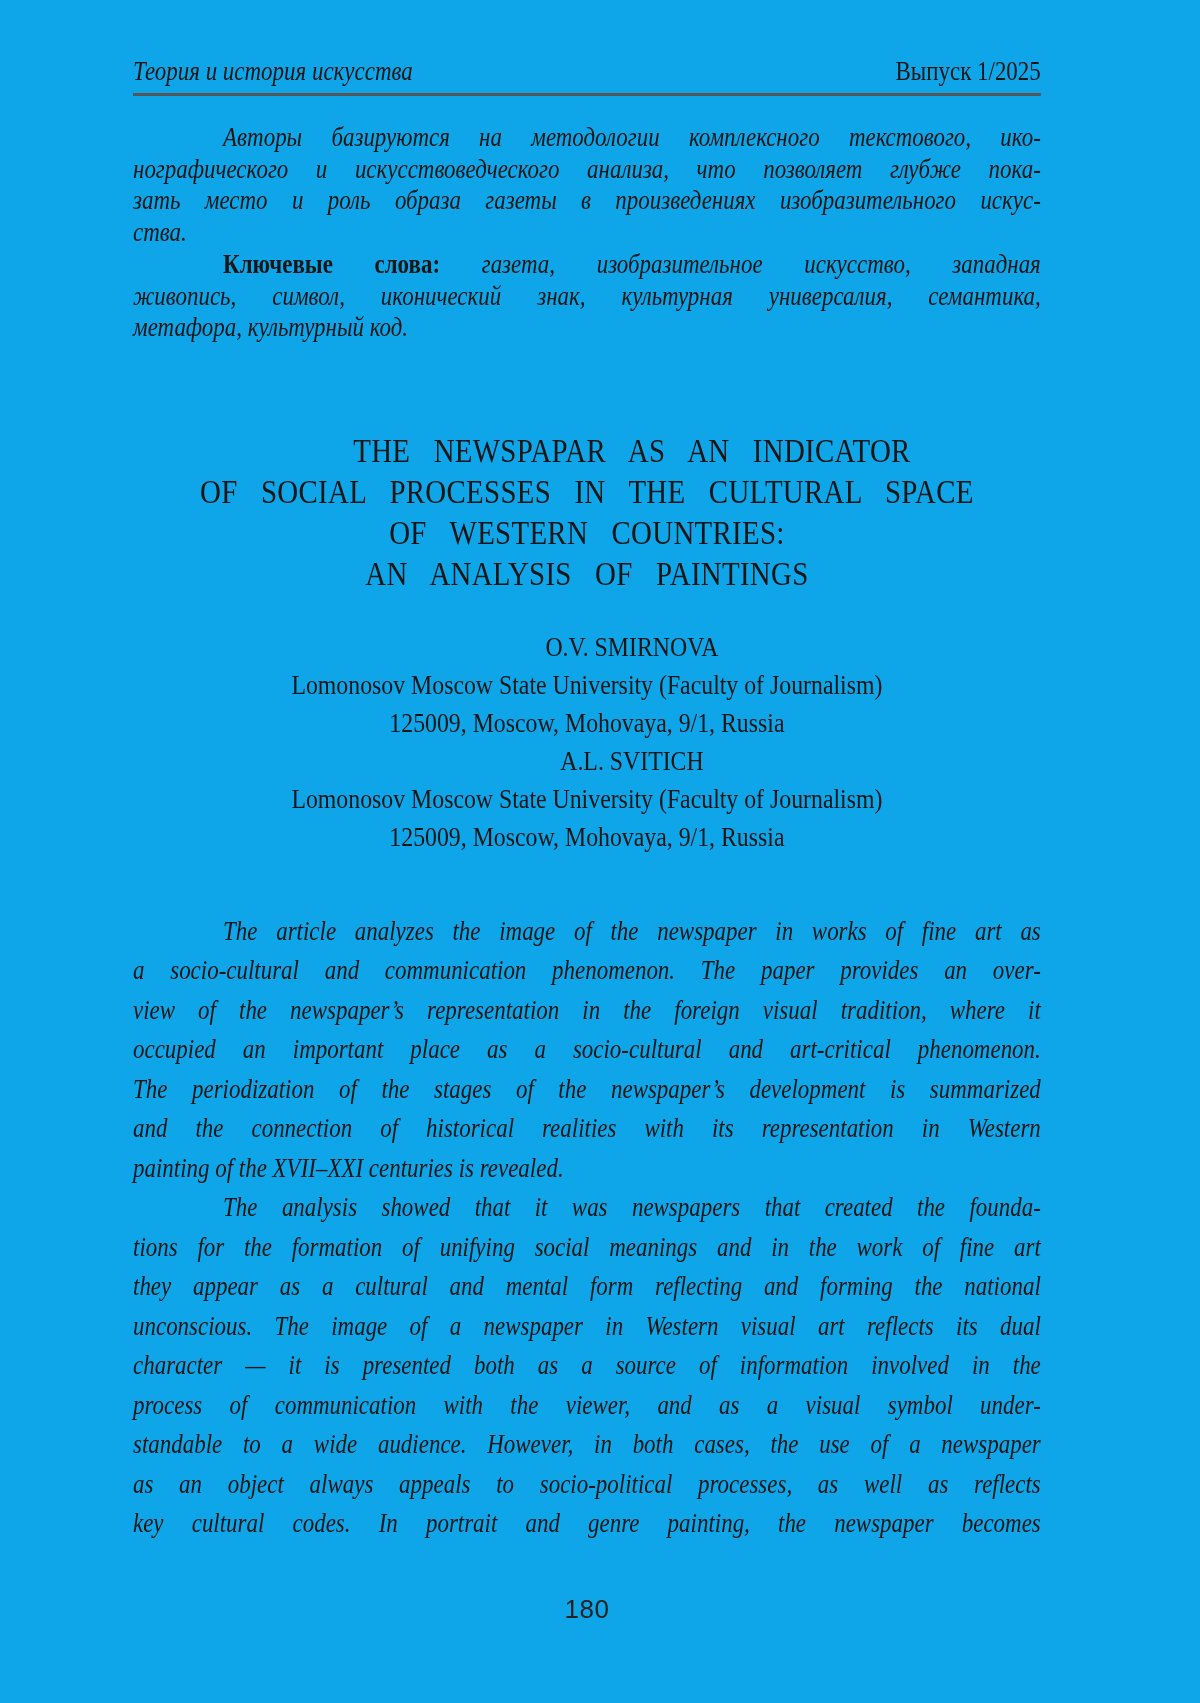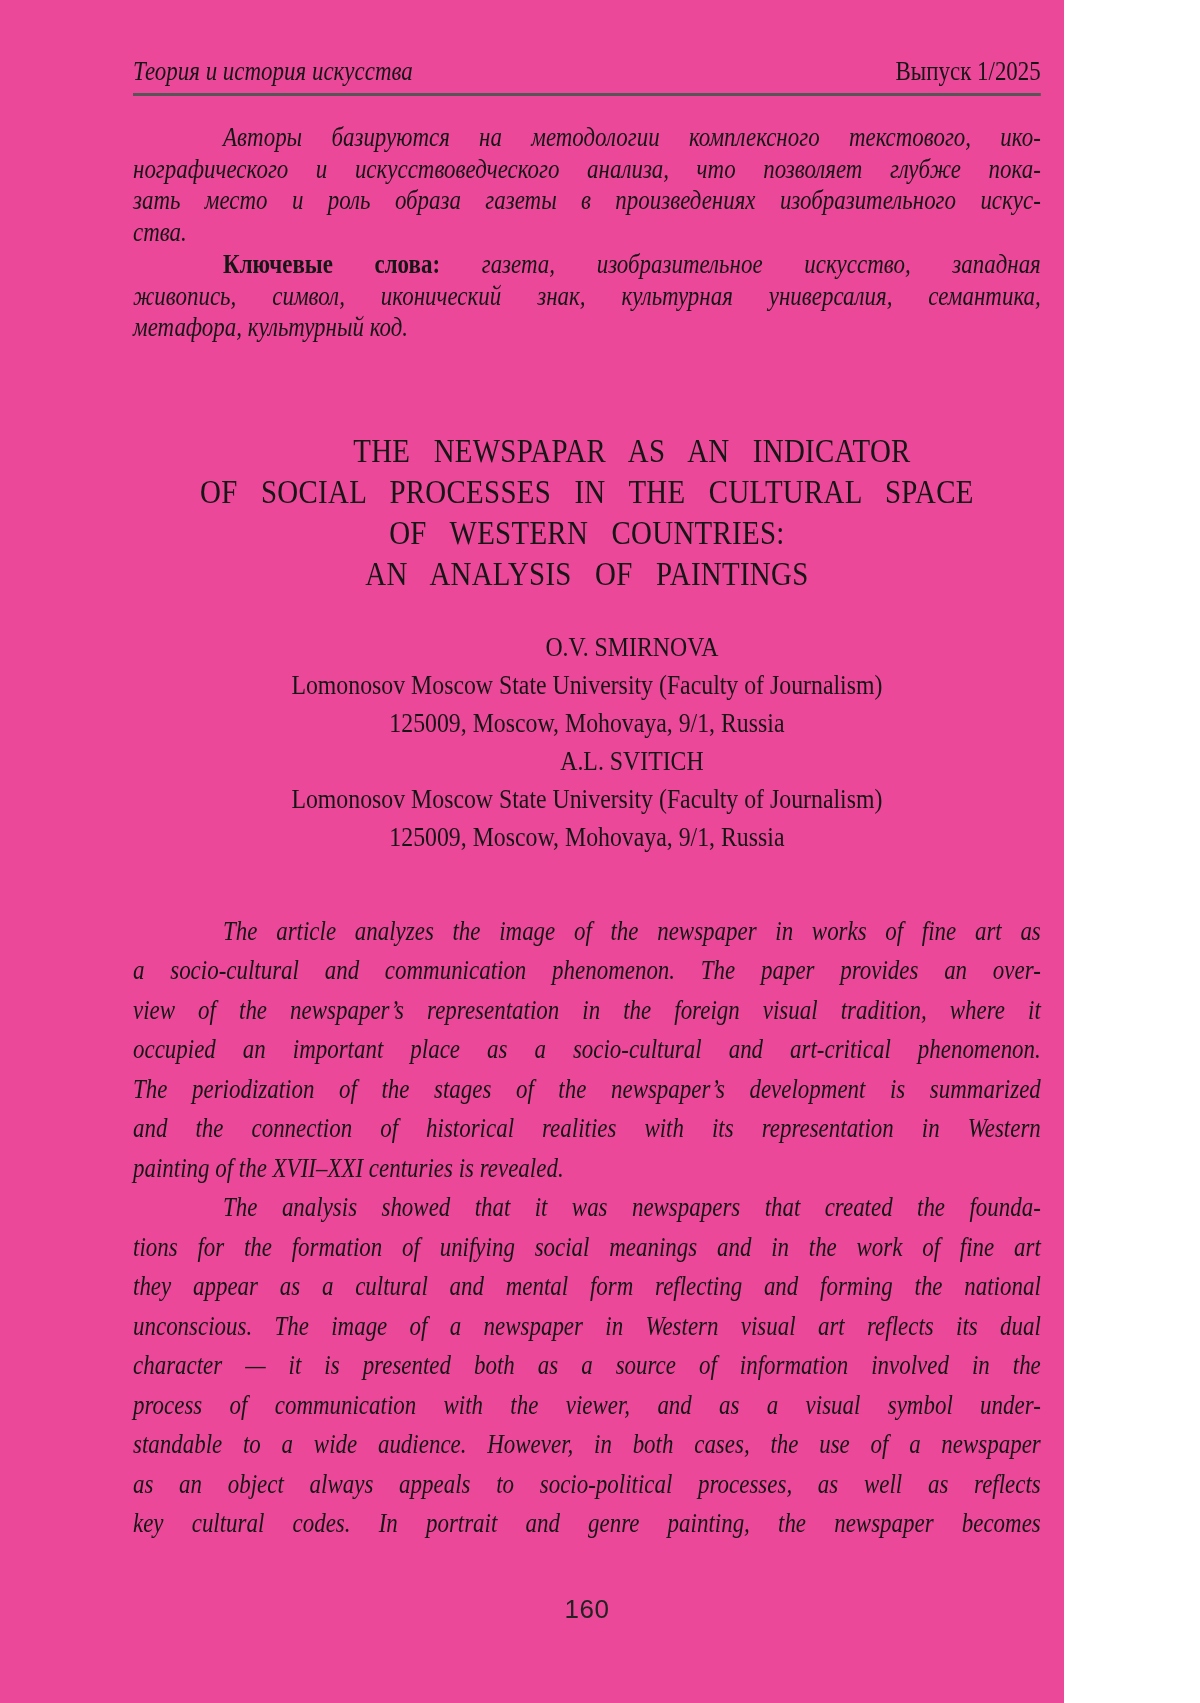--- a/index.html
+++ b/index.html
@@ -5,8 +5,8 @@
   html,body { margin:0; padding:0; background:#ffffff; }
   .page {
     position:relative;
-    width:1064px; height:1703px;
-    background:#ec4899;
+    width:1200px; height:1703px;
+    background:#0ea5e9;
     color:#161616;
     font-family:"Liberation Serif","DejaVu Serif",serif;
     overflow:hidden;

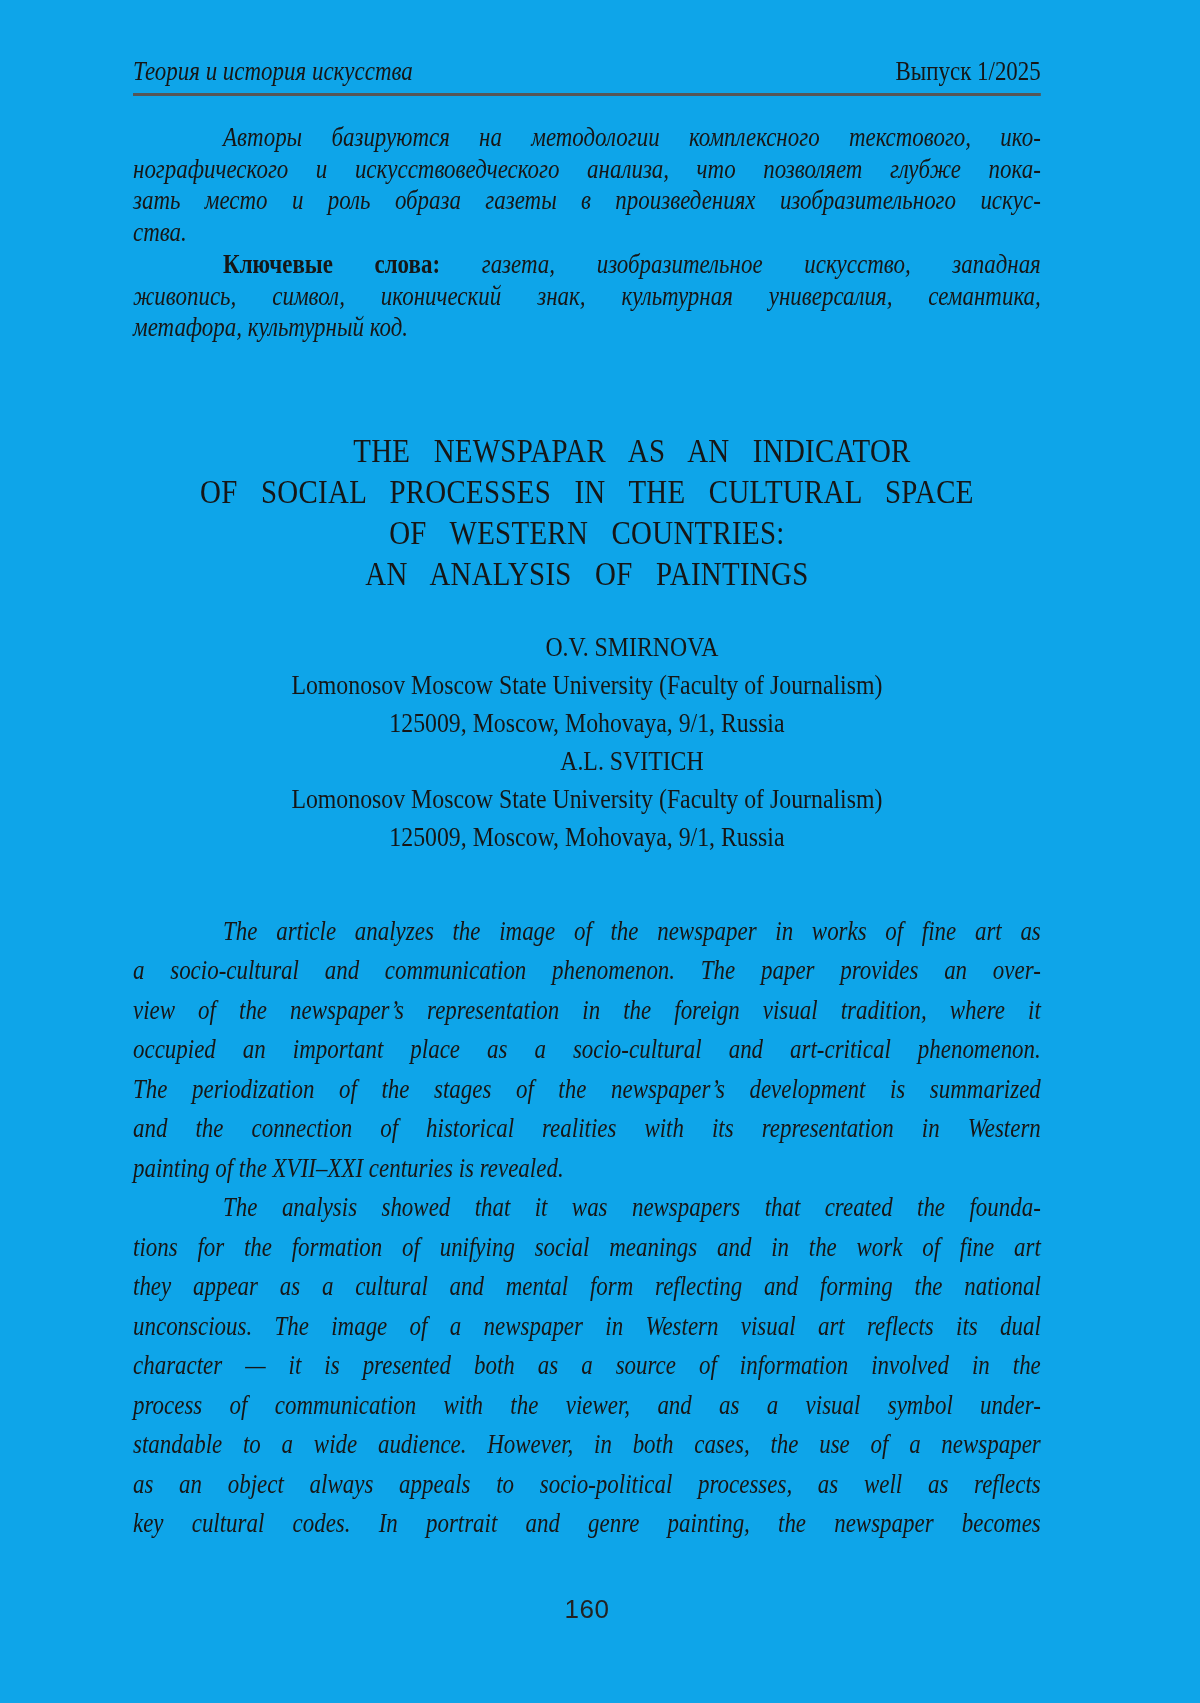--- a/index.html
+++ b/index.html
@@ -136,7 +136,7 @@
 
   </div>
 
-  <div class="footer">160</div>
+  <div class="footer">180</div>
 </div>
 
 </body></html>

